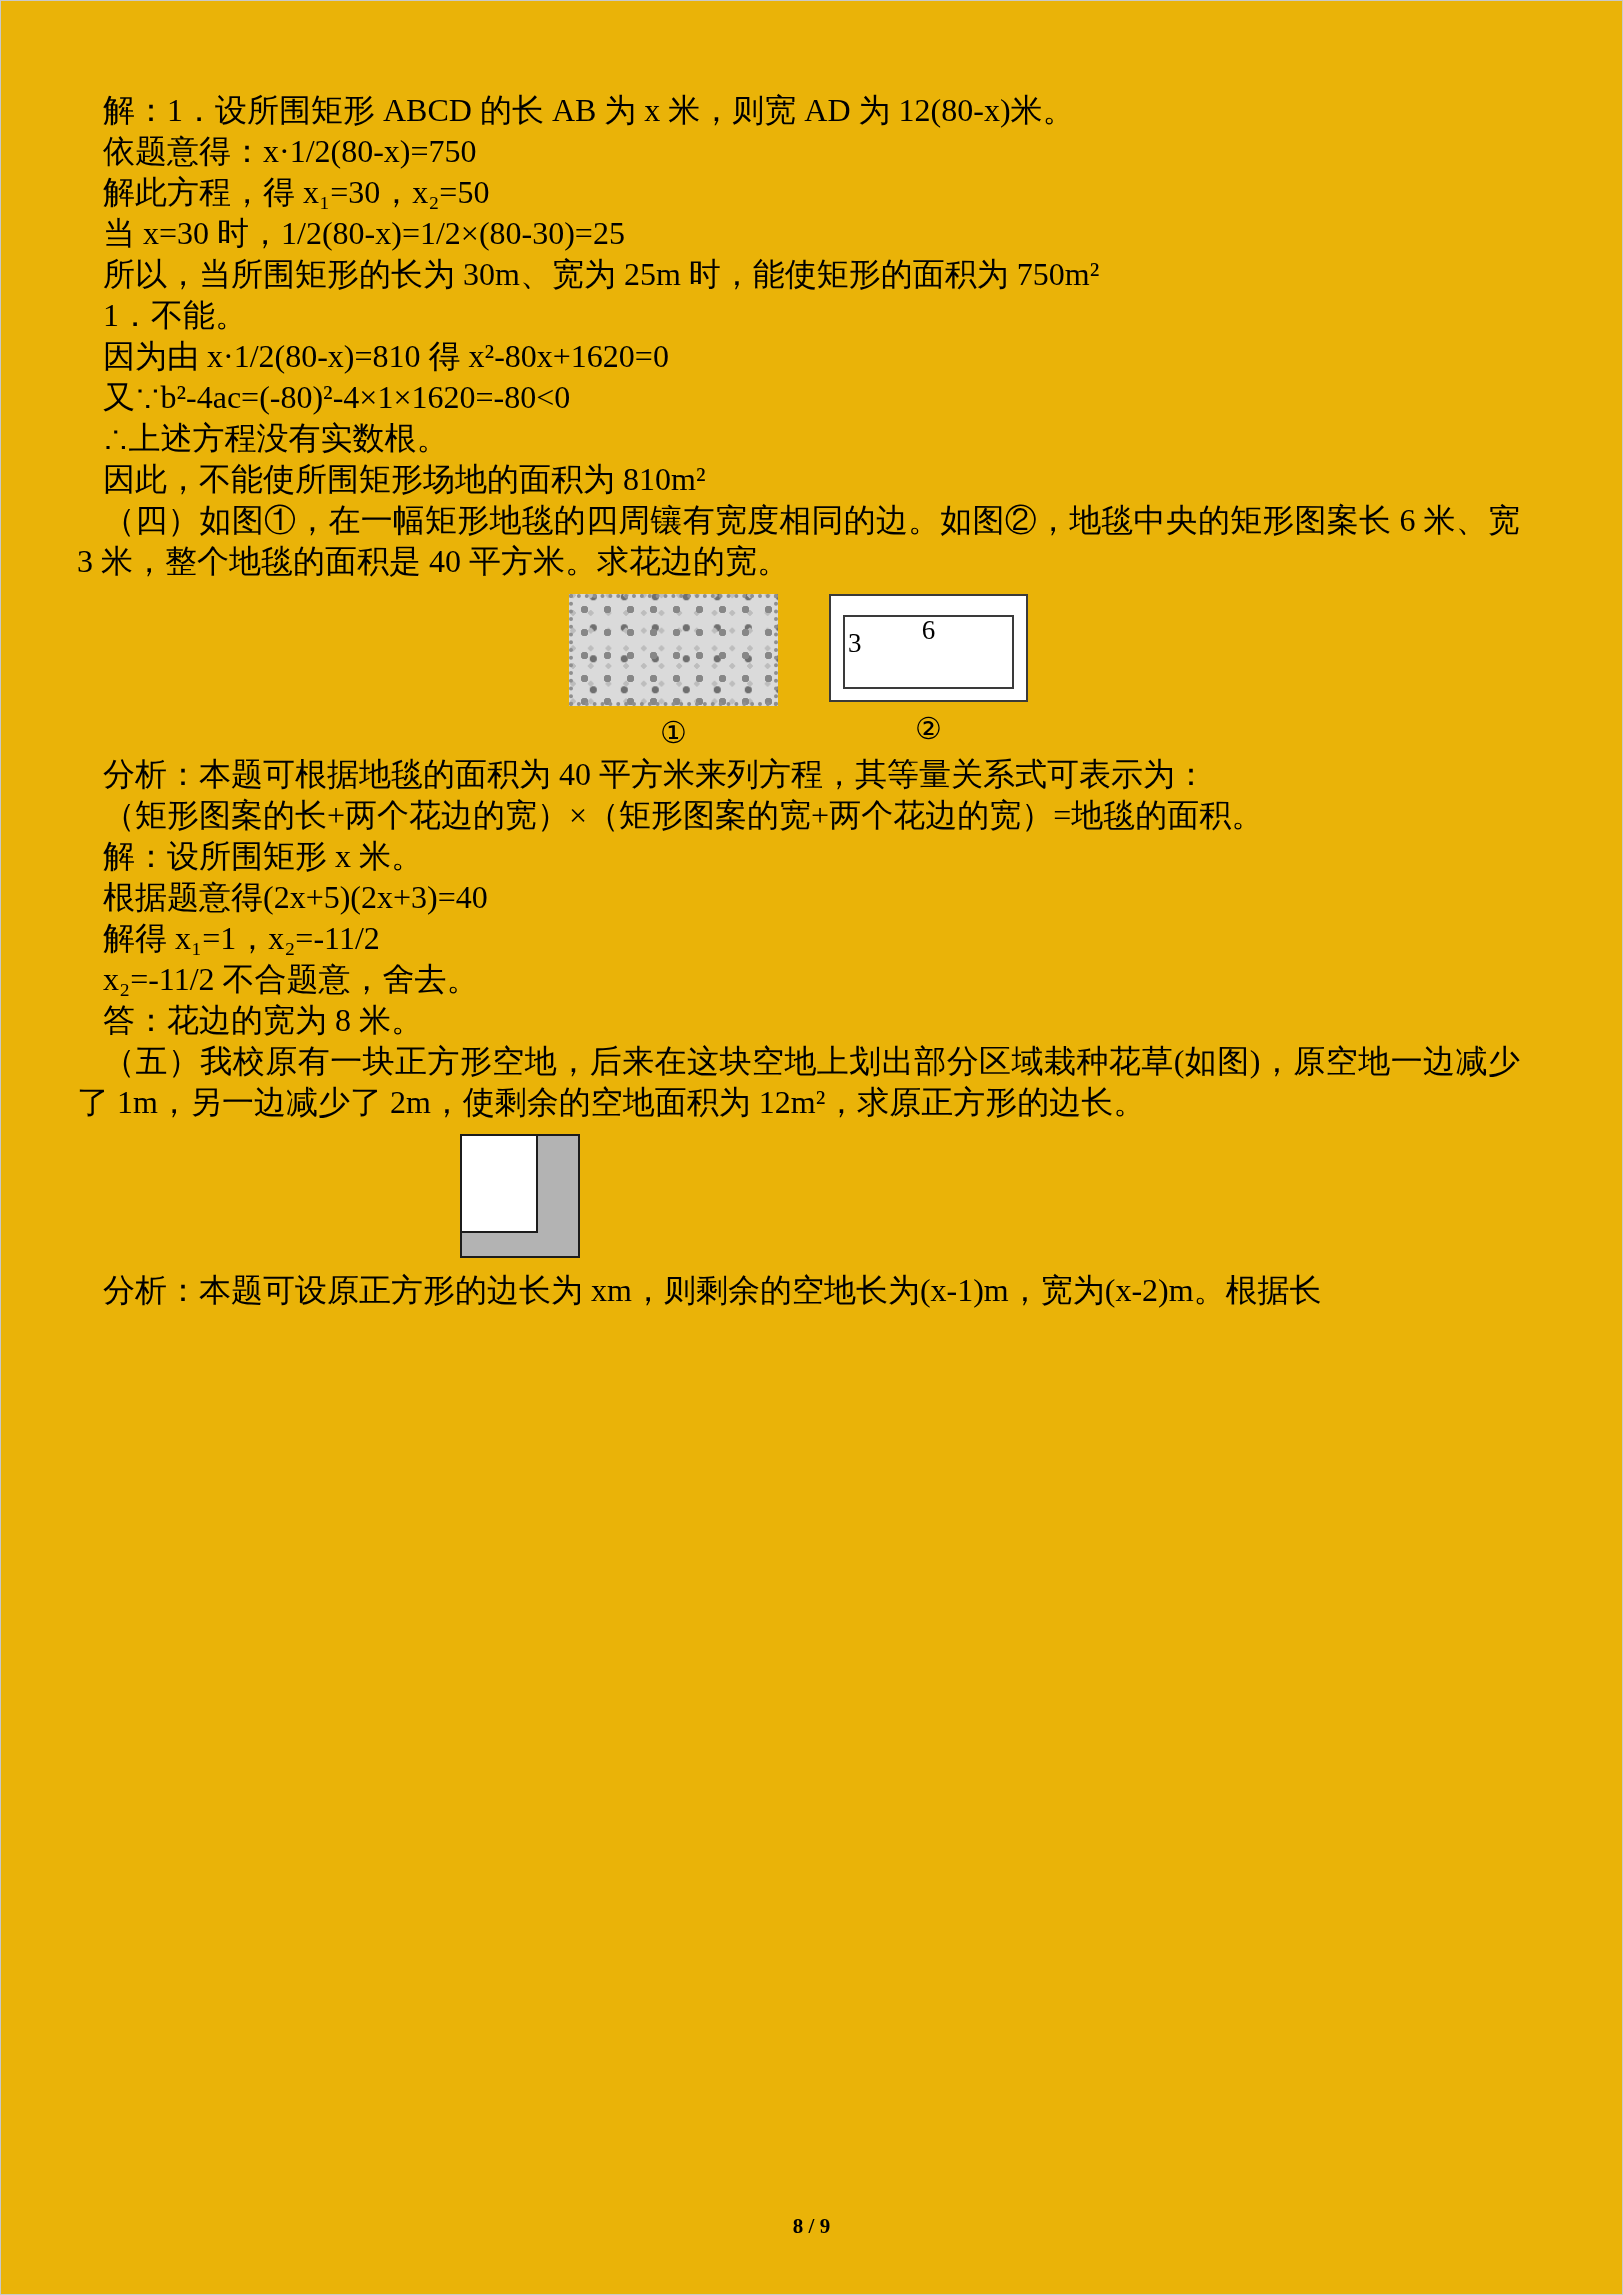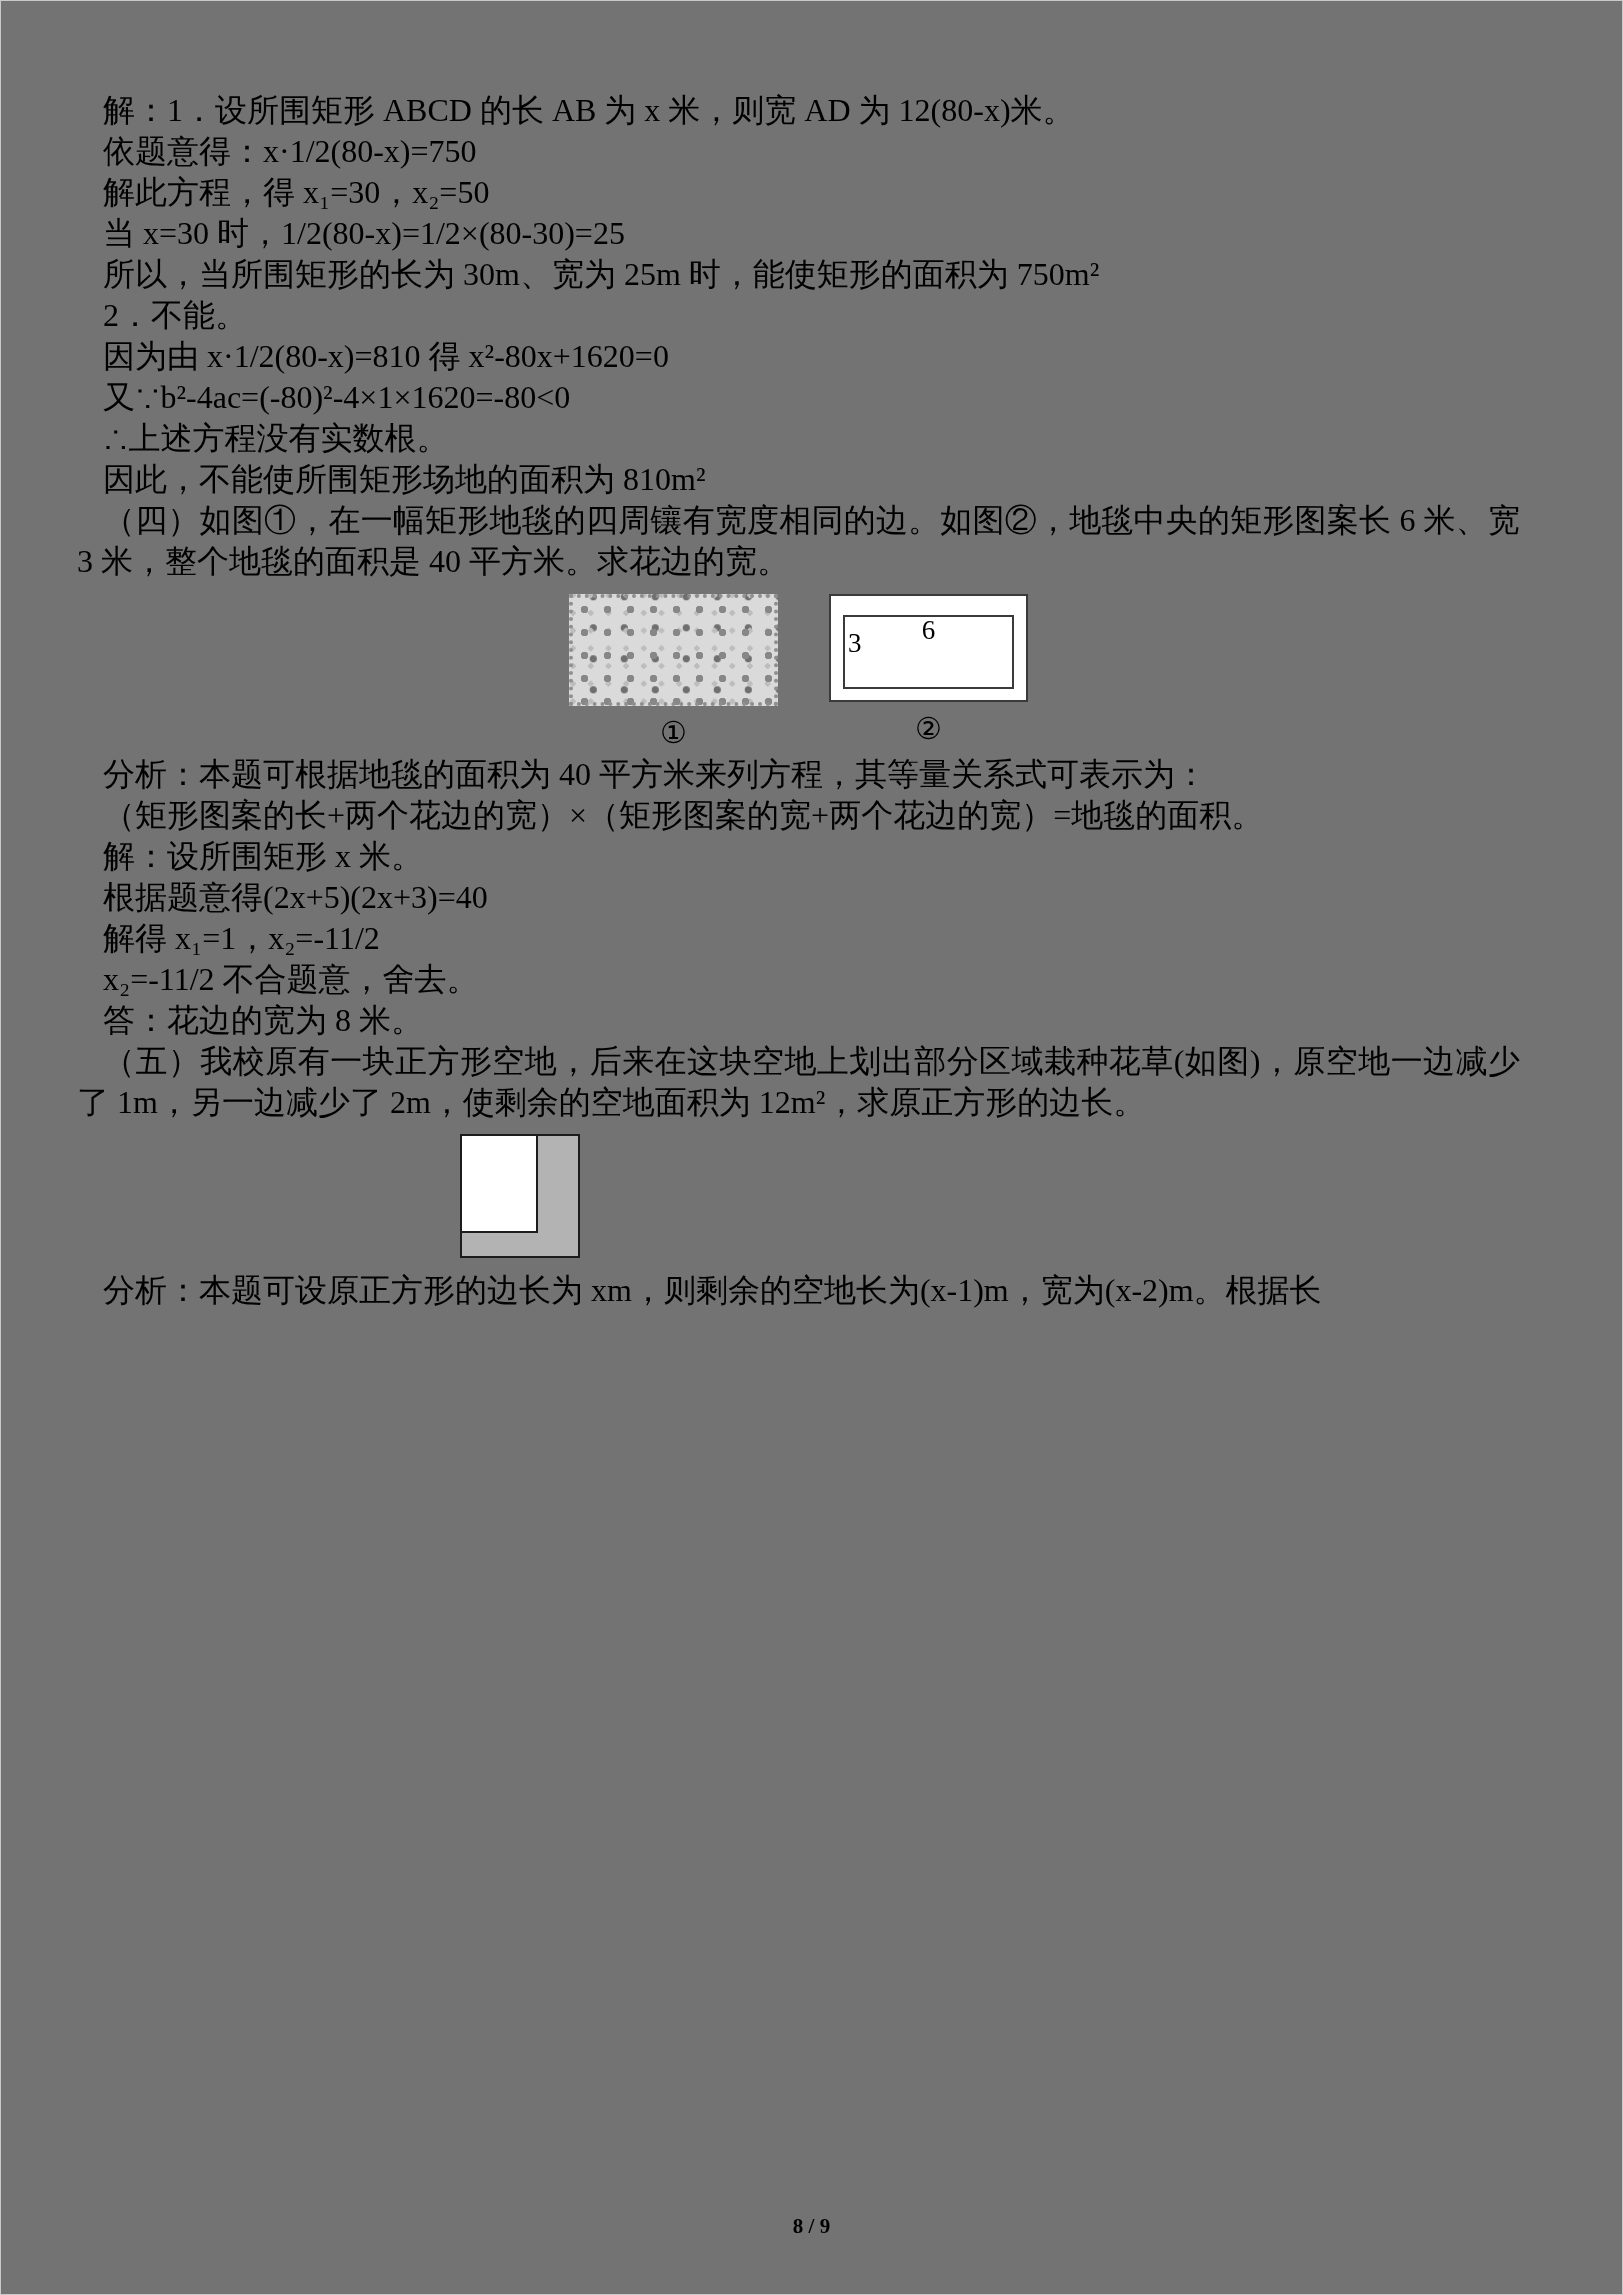--- a/index.html
+++ b/index.html
@@ -8,7 +8,7 @@
     width: 1623px;
     height: 2295px;
     margin: 0 auto;
-    background: #737373;
+    background: #eab308;
     border: 0.7px solid #c9c9c9;
     box-sizing: border-box;
     font-family: "Liberation Serif", "DejaVu Serif", serif;

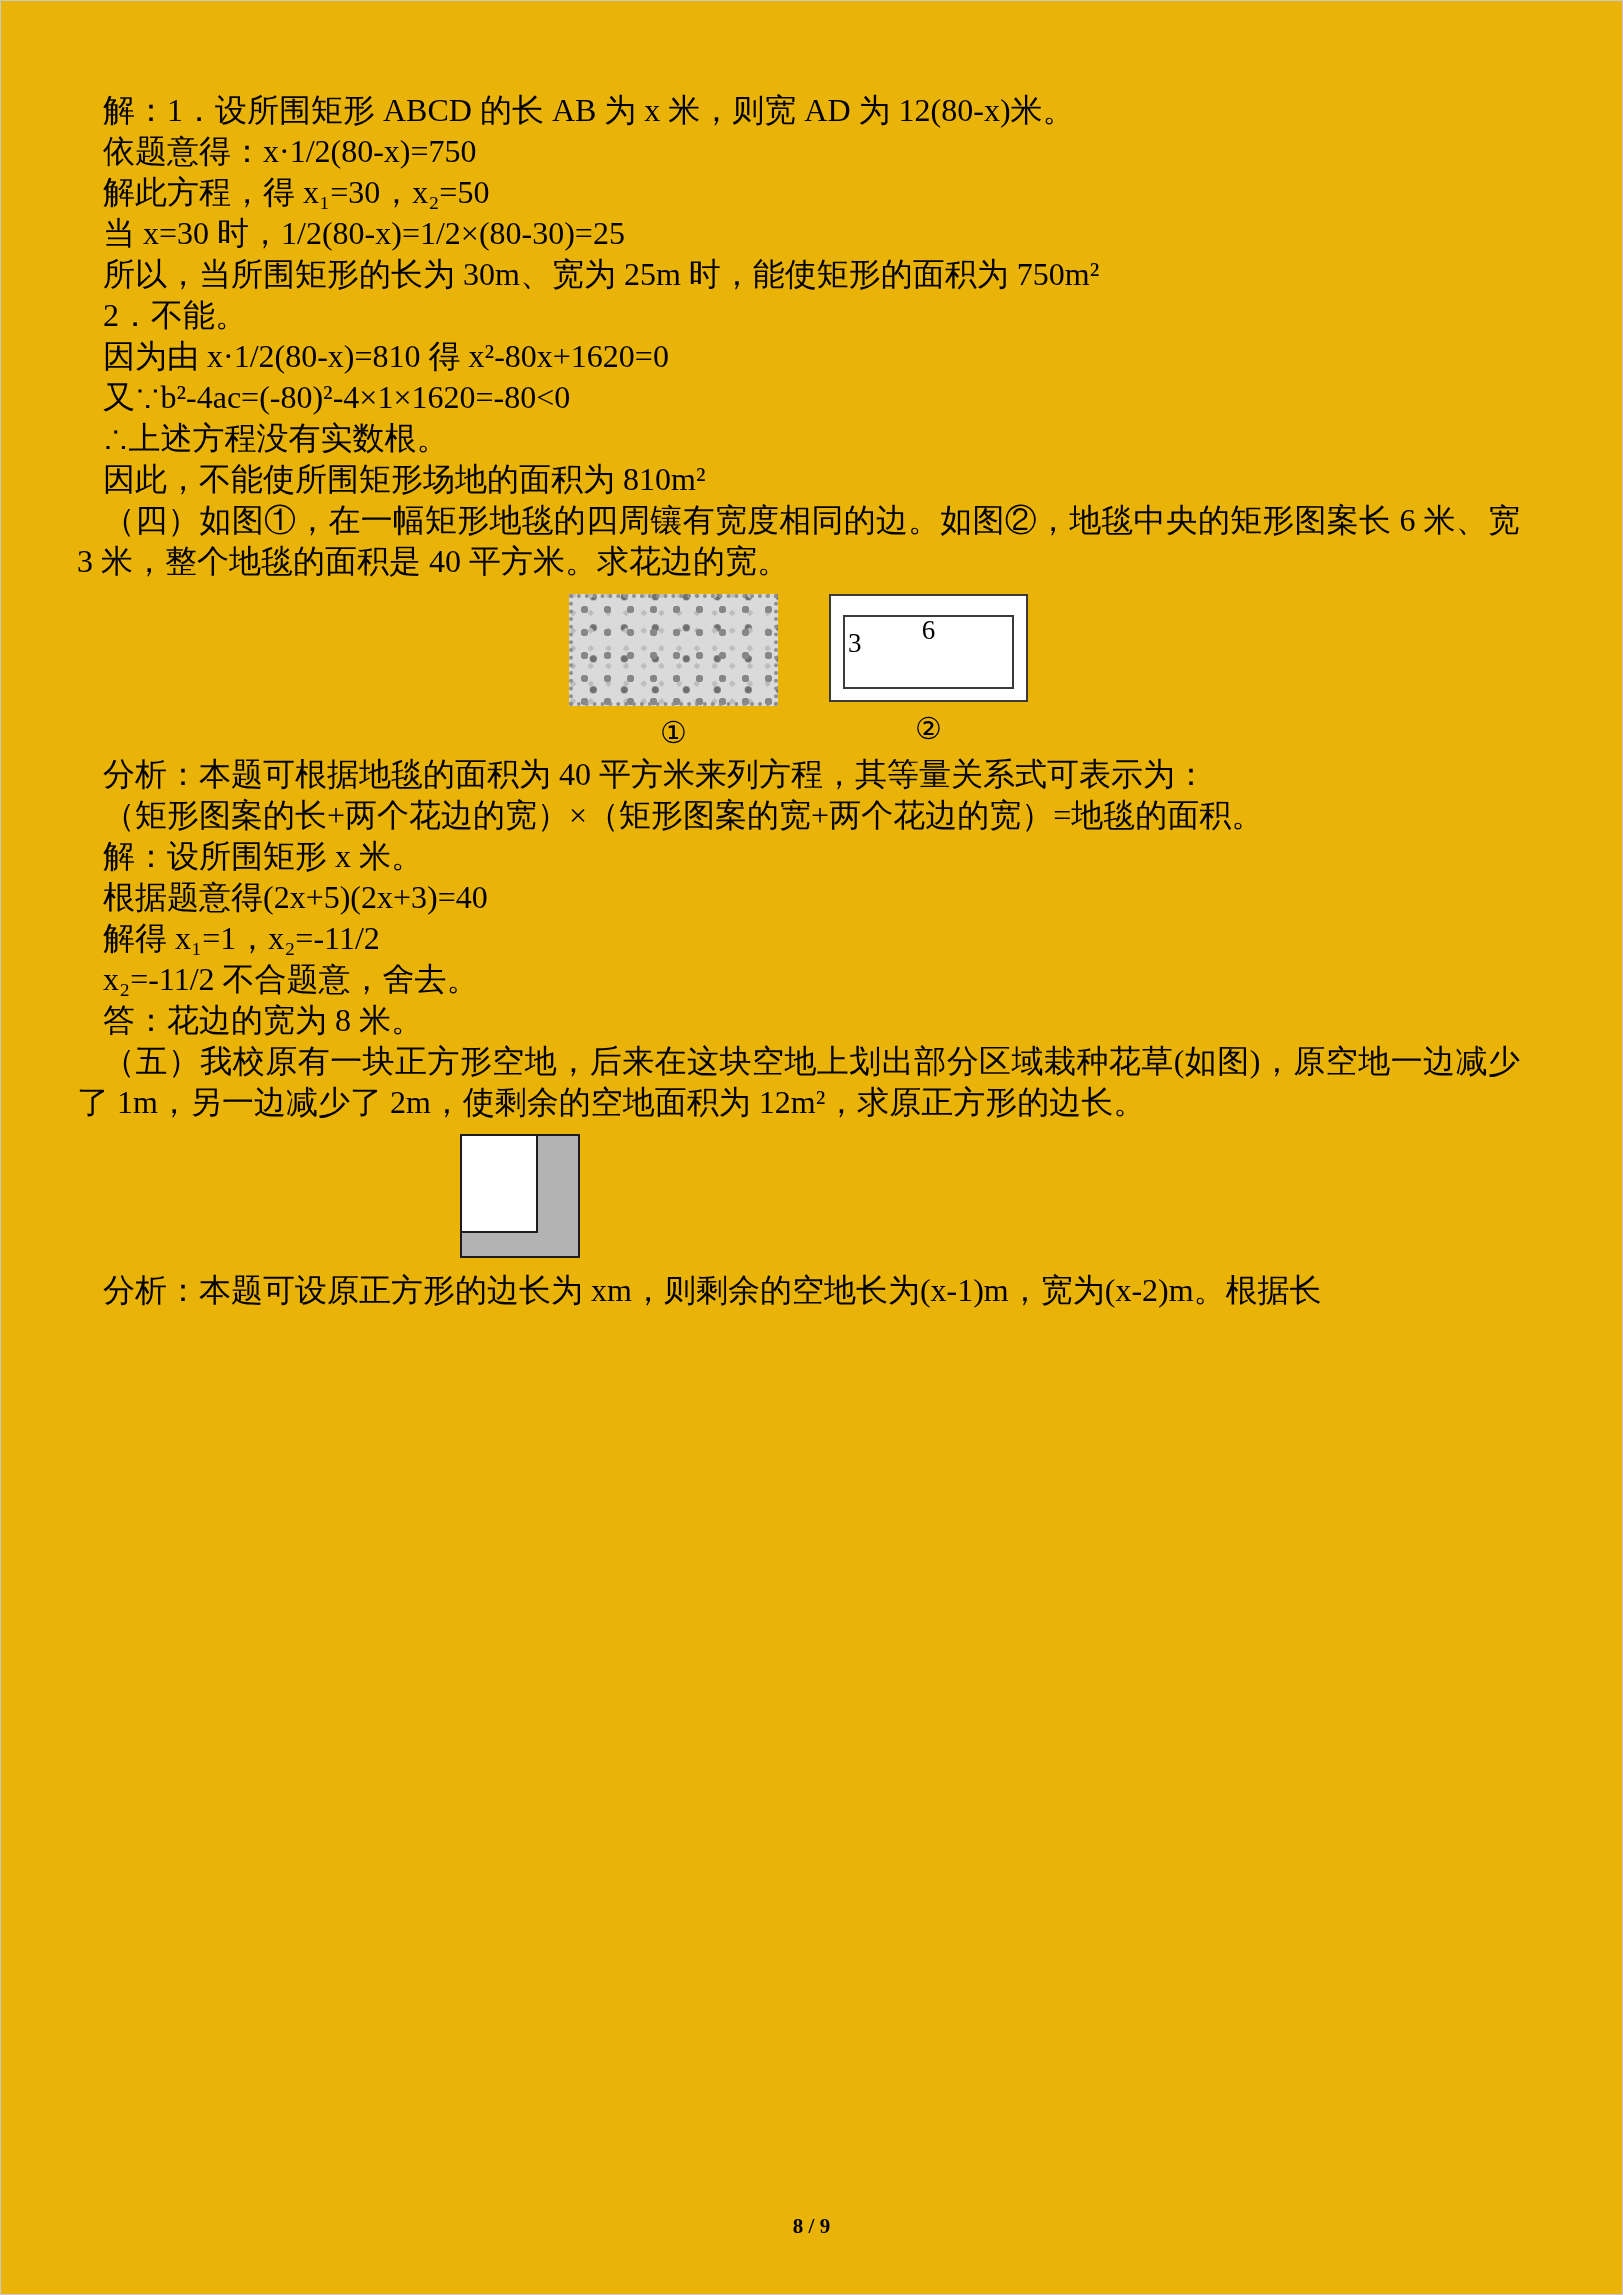--- a/index.html
+++ b/index.html
@@ -108,7 +108,7 @@
     <p class="sol">解此方程，得 x₁=30，x₂=50</p>
     <p class="sol">当 x=30 时，1/2(80-x)=1/2×(80-30)=25</p>
     <p class="sol">所以，当所围矩形的长为 30m、宽为 25m 时，能使矩形的面积为 750m²</p>
-    <p class="sol">2．不能。</p>
+    <p class="sol">1．不能。</p>
     <p class="sol">因为由 x·1/2(80-x)=810 得 x²-80x+1620=0</p>
     <p class="sol">又∵b²-4ac=(-80)²-4×1×1620=-80&lt;0</p>
     <p class="sol">∴上述方程没有实数根。</p>

